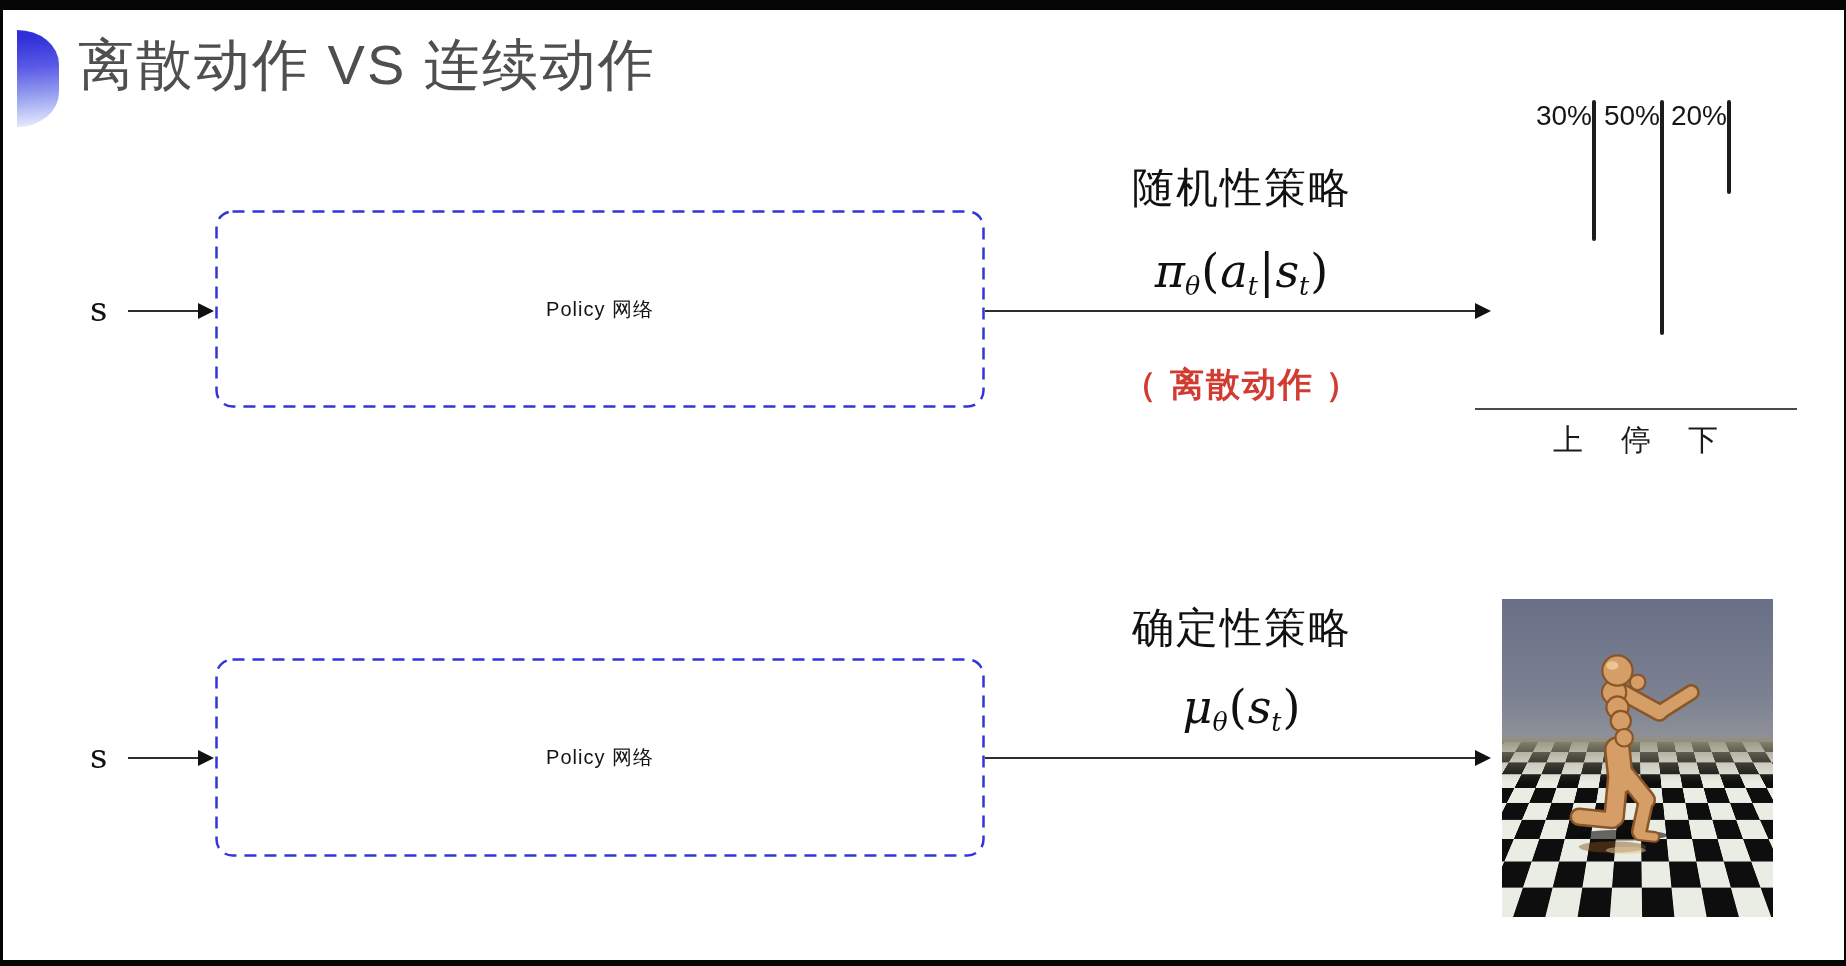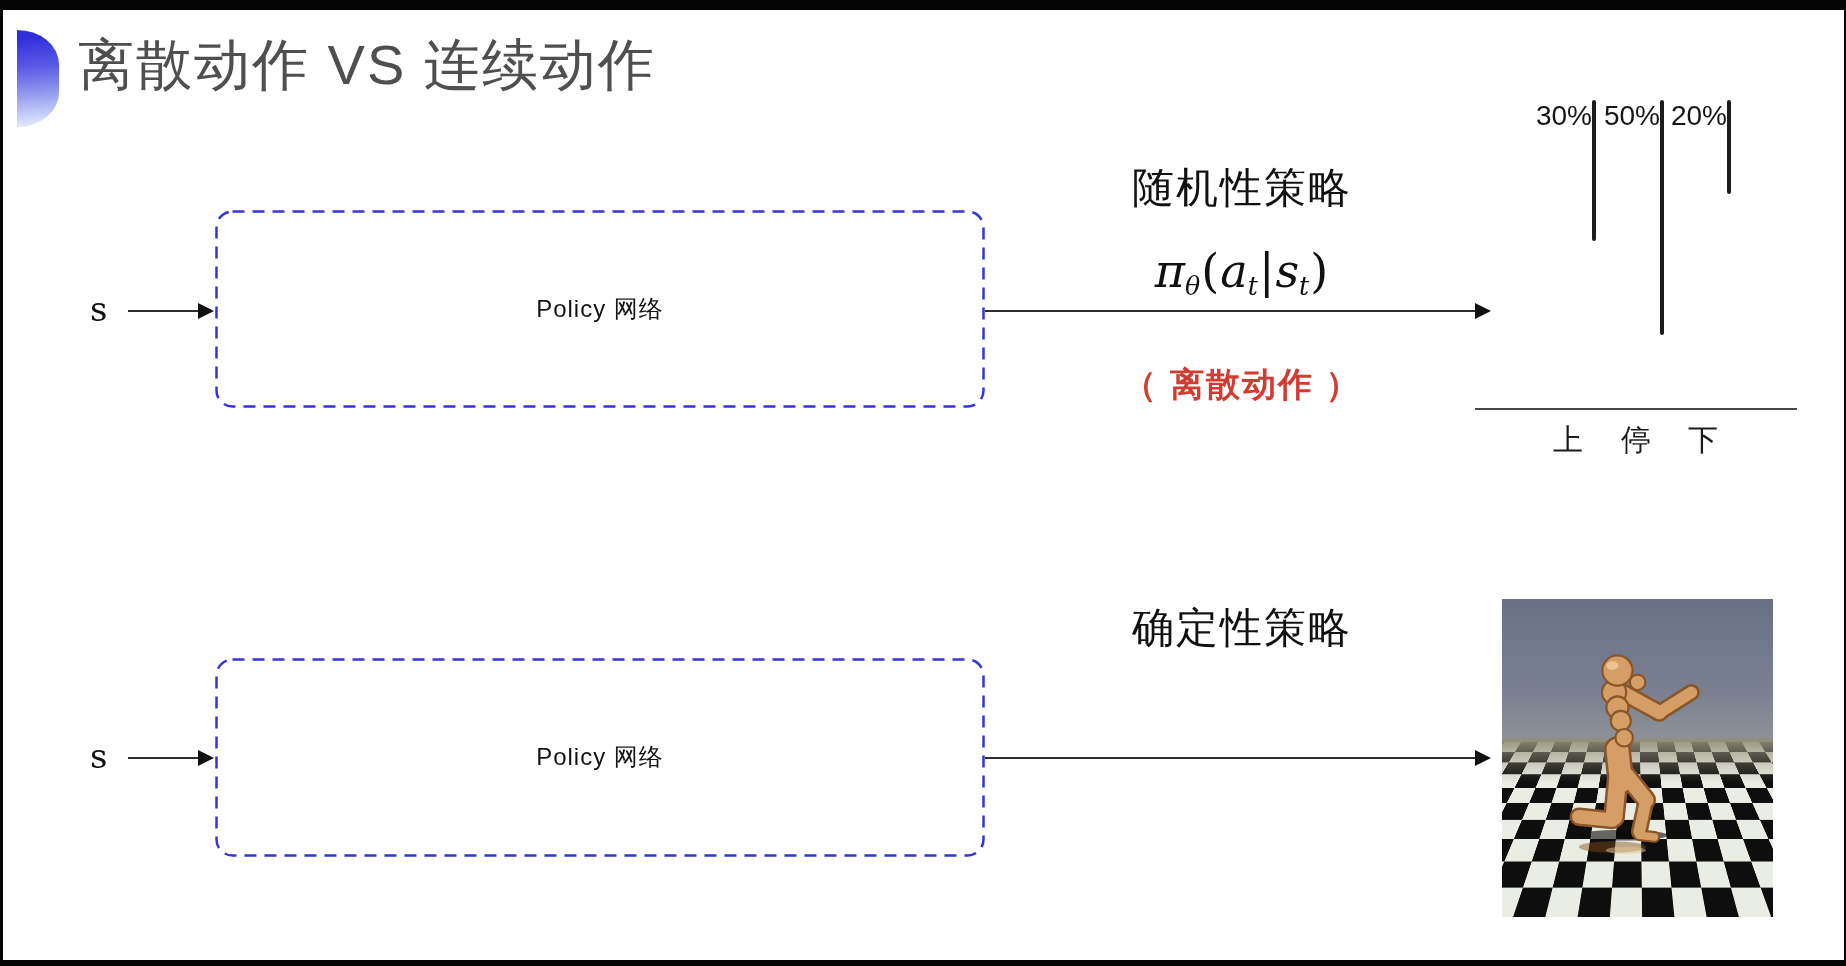--- a/index.html
+++ b/index.html
@@ -41,7 +41,7 @@
   .policy-box svg { position:absolute; left:0; top:0; }
   .policy-box .box-label {
     position:absolute; inset:0; display:flex; align-items:center; justify-content:center;
-    font-size:24px; color:#141414; letter-spacing:1px;
+    font-size:20px; color:#141414; letter-spacing:1px;
   }
 
   

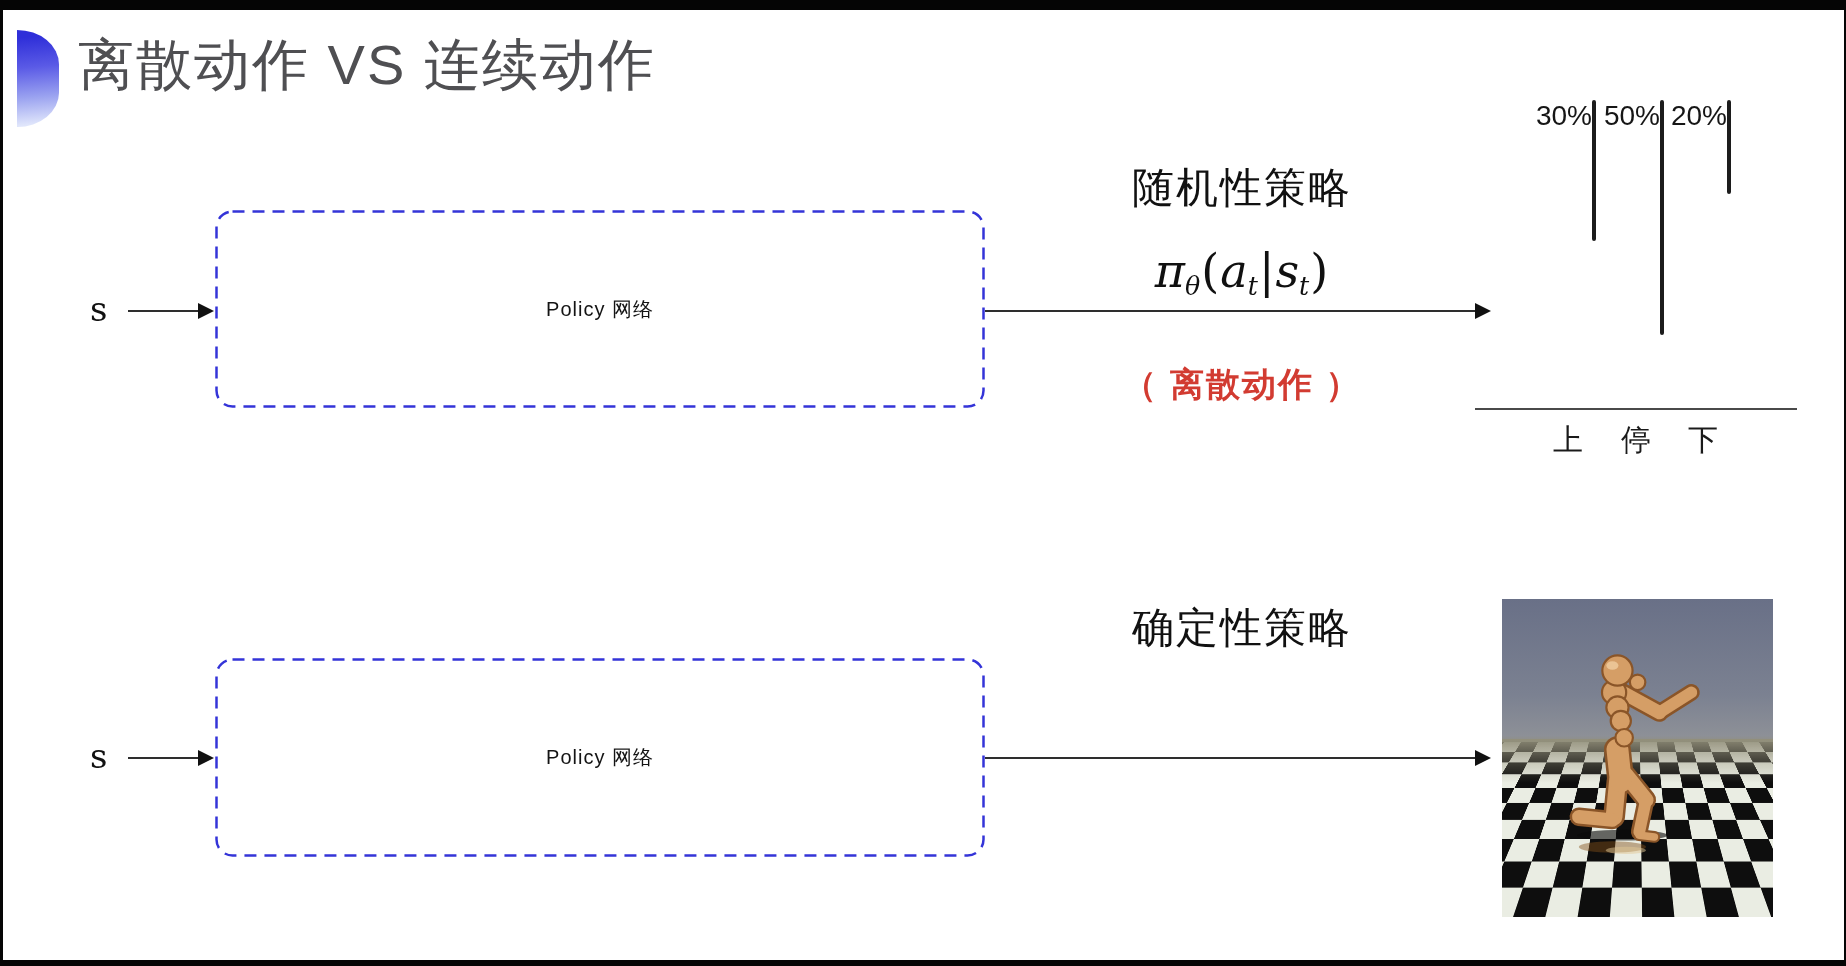--- a/index.html
+++ b/index.html
@@ -142,6 +142,7 @@
 
   <div class="text-block" style="top:600px;text-align:center;">
     <div class="policy-name">确定性策略</div>
+    <div class="formula" style="margin-top:24px;"><span class="it">μ</span><sub>θ</sub><span class="up">(</span><span class="it">s</span><sub>t</sub><span class="up">)</span></div>
   </div>
 
   <div class="sim">

